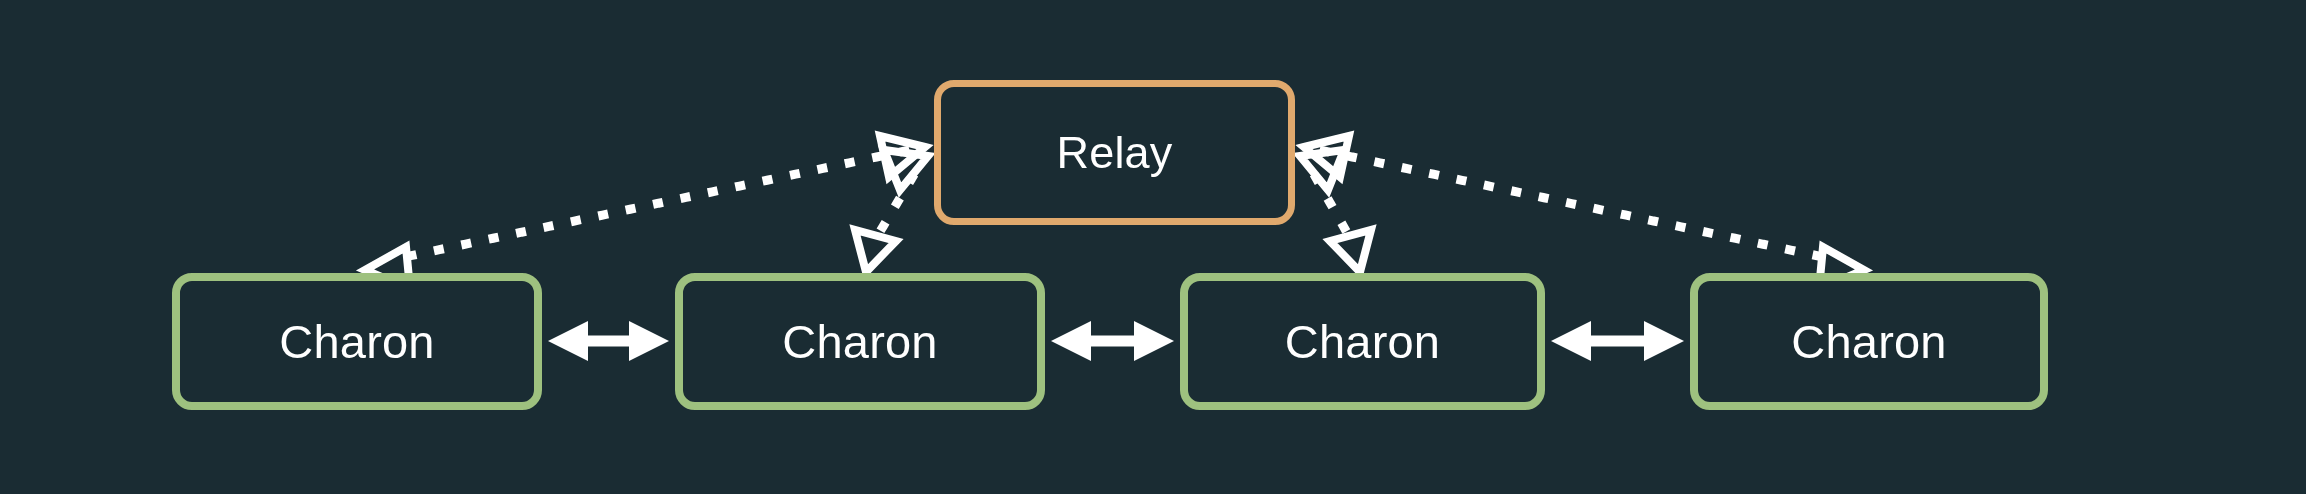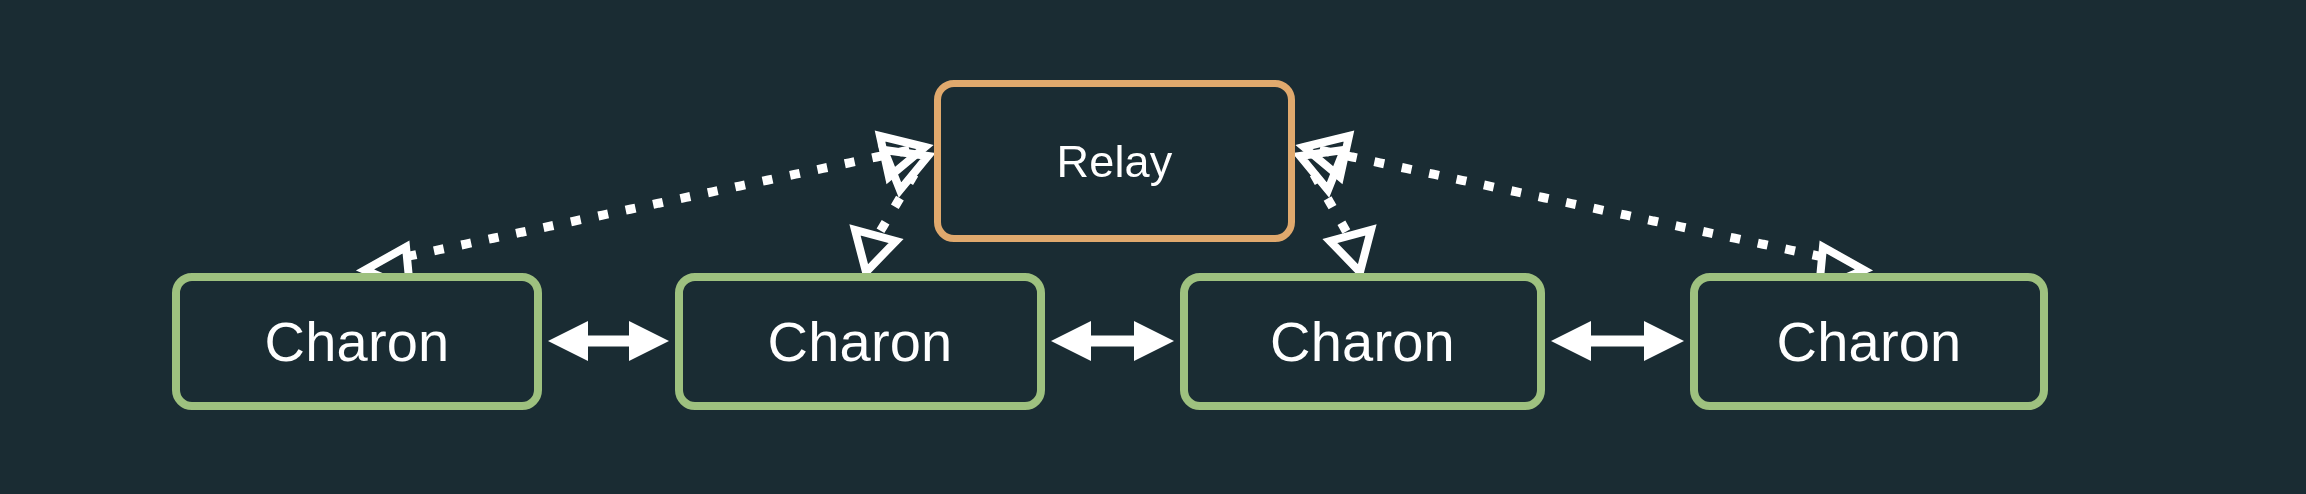--- a/index.html
+++ b/index.html
@@ -96,7 +96,7 @@
     </g>
   </svg>
 
-  <div class="node node-relay" style="left:934px; top:80px; width:361px; height:162px;">
+  <div class="node node-relay" style="left:934px; top:80px; width:361px; height:145px;">
     <span class="node-label">Relay</span>
   </div>
 

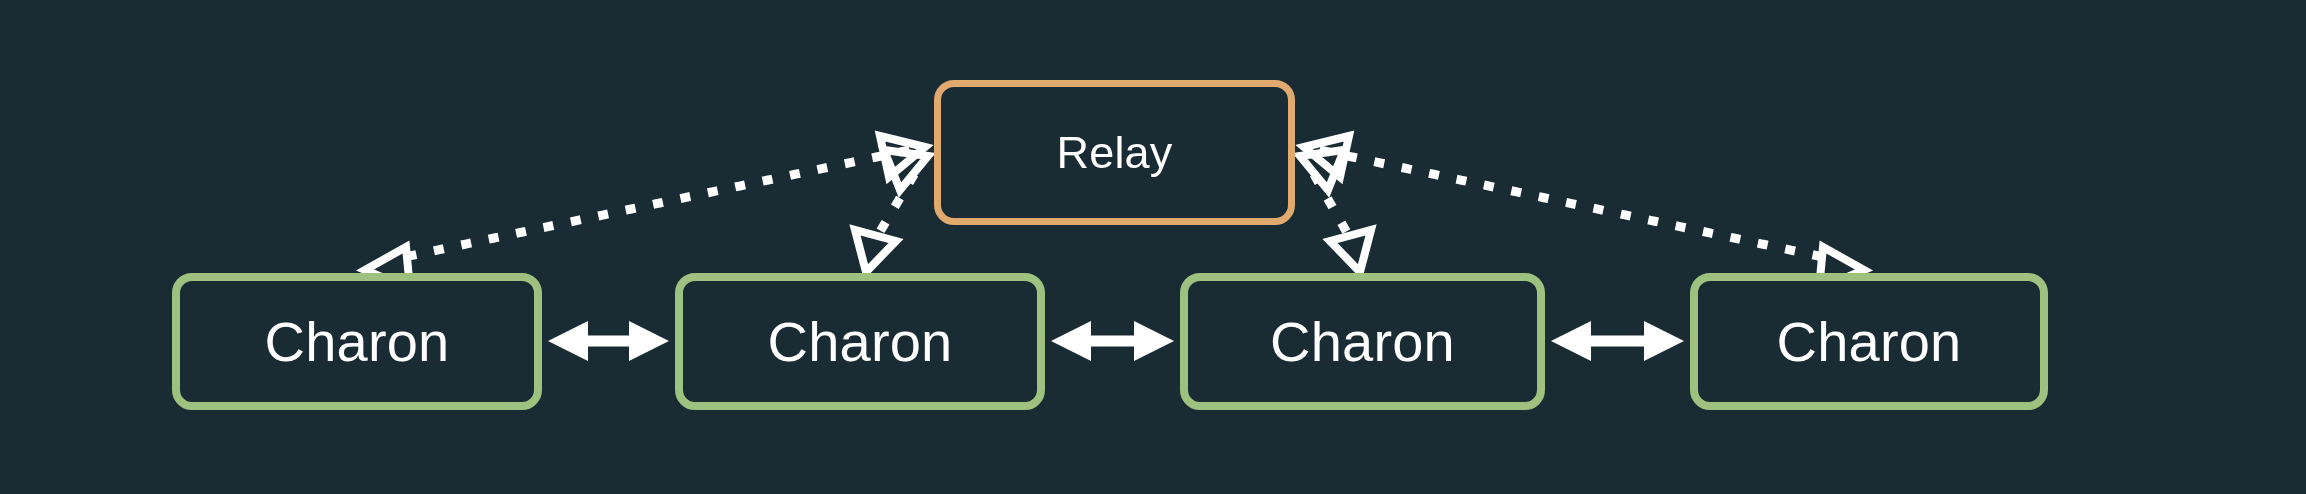--- a/index.html
+++ b/index.html
@@ -41,7 +41,7 @@
   }
   .node-charon {
     border: 8px solid #9ec17f;
-    font-size: 56px;
+    font-size: 47px;
   }
   .node-label {
     line-height: 1;

